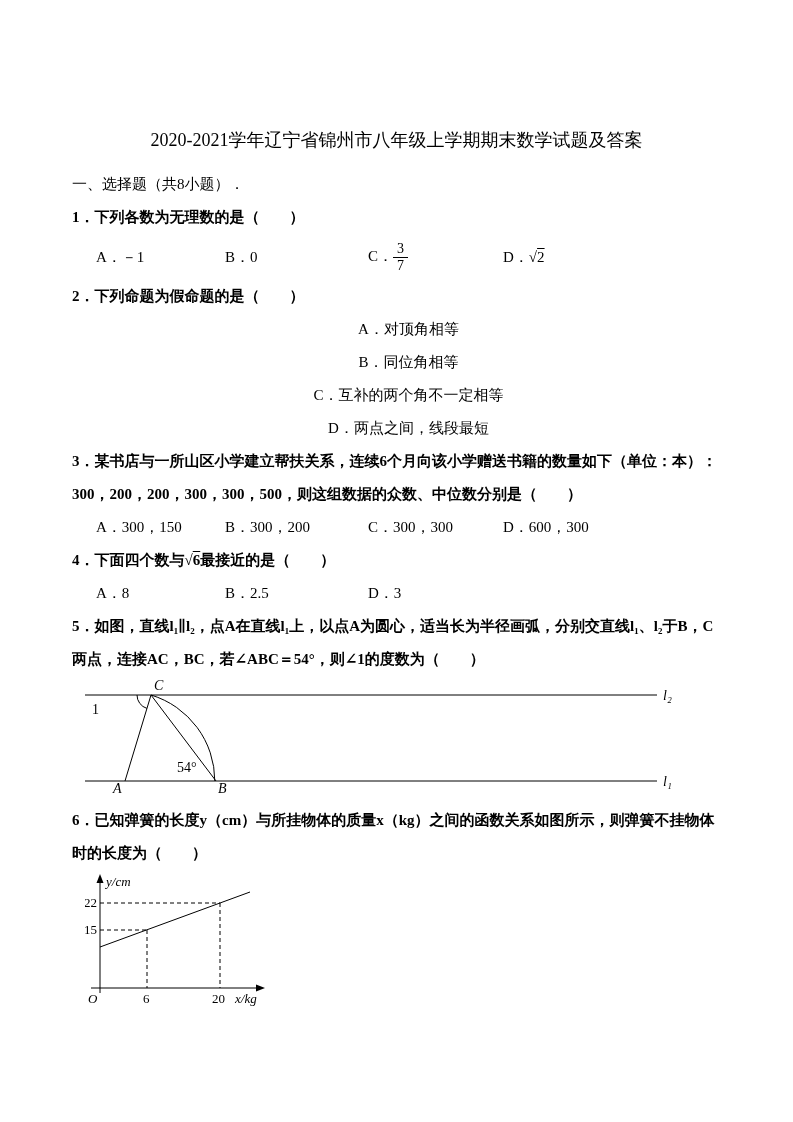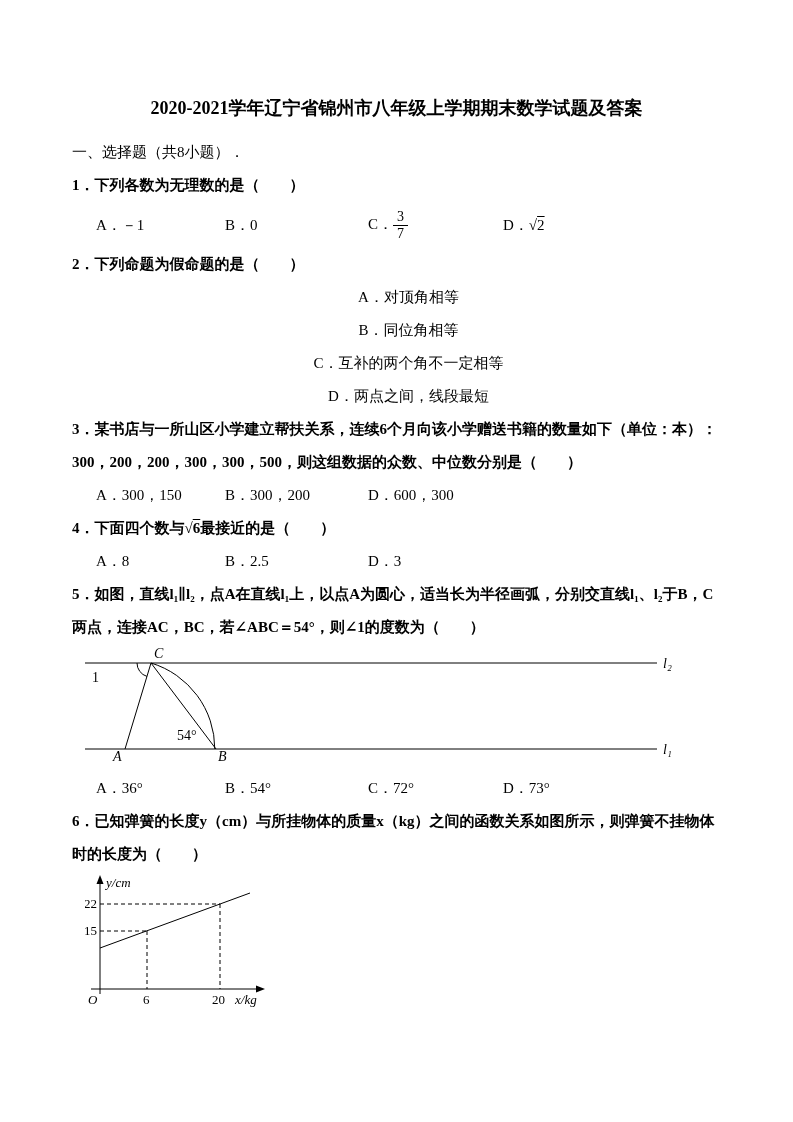--- a/index.html
+++ b/index.html
@@ -11,8 +11,8 @@
   }
   .page { padding:95px 72px 30px 72px; }
   .doc-title {
-    font-size:18px; font-weight:700; text-align:center;
-    margin-bottom:14px; line-height:1.5;
+    font-size:18px; font-weight:400; text-align:center;
+    margin-bottom:14px; line-height:1.5;margin-top:32px;
   }
   .section-heading { line-height:33px; }
   .stem { line-height:33px;font-weight:bold; }

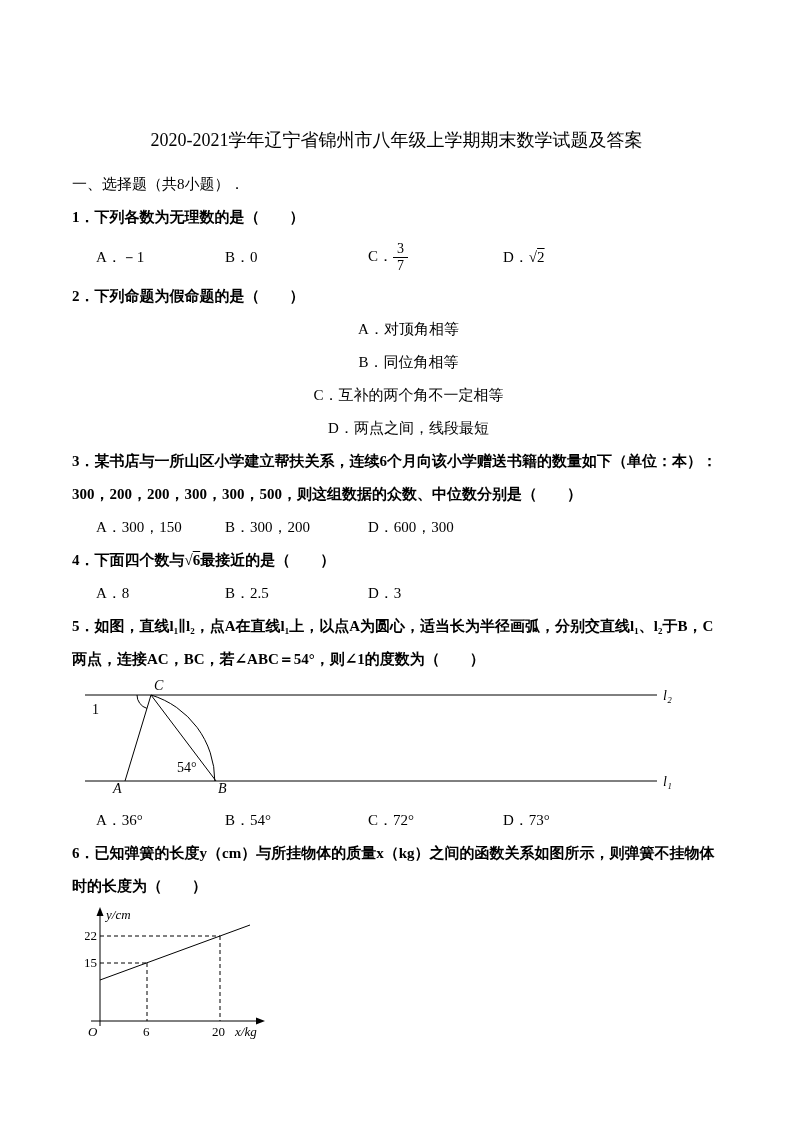--- a/index.html
+++ b/index.html
@@ -78,6 +78,7 @@
     <div class="options-row">
       <span class="opt">A．300，150</span>
       <span class="opt">B．300，200</span>
+      <span class="opt">C．300，300</span>
       <span class="opt">D．600，300</span>
     </div>
   </div>

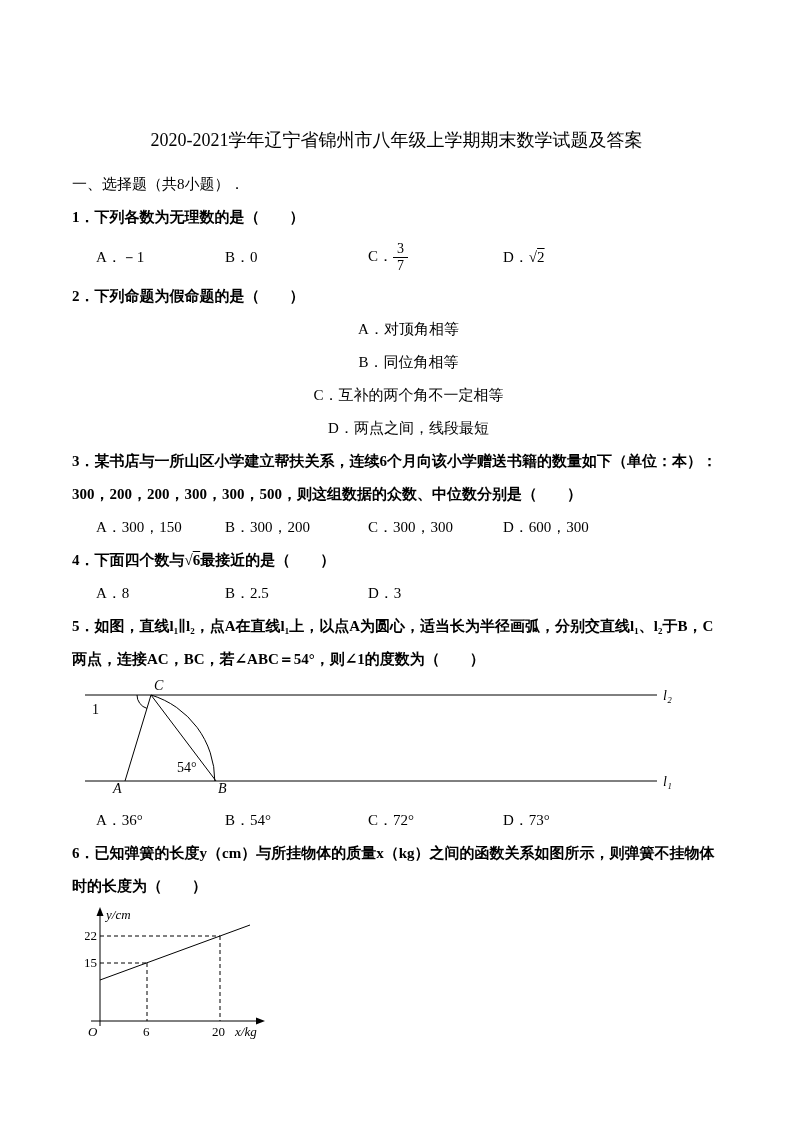--- a/index.html
+++ b/index.html
@@ -111,12 +111,6 @@
         <text x="92" y="93">54°</text>
       </svg>
     </div>
-    <div class="options-row">
-      <span class="opt">A．36°</span>
-      <span class="opt">B．54°</span>
-      <span class="opt">C．72°</span>
-      <span class="opt">D．73°</span>
-    </div>
   </div>
 
   <div class="q">

